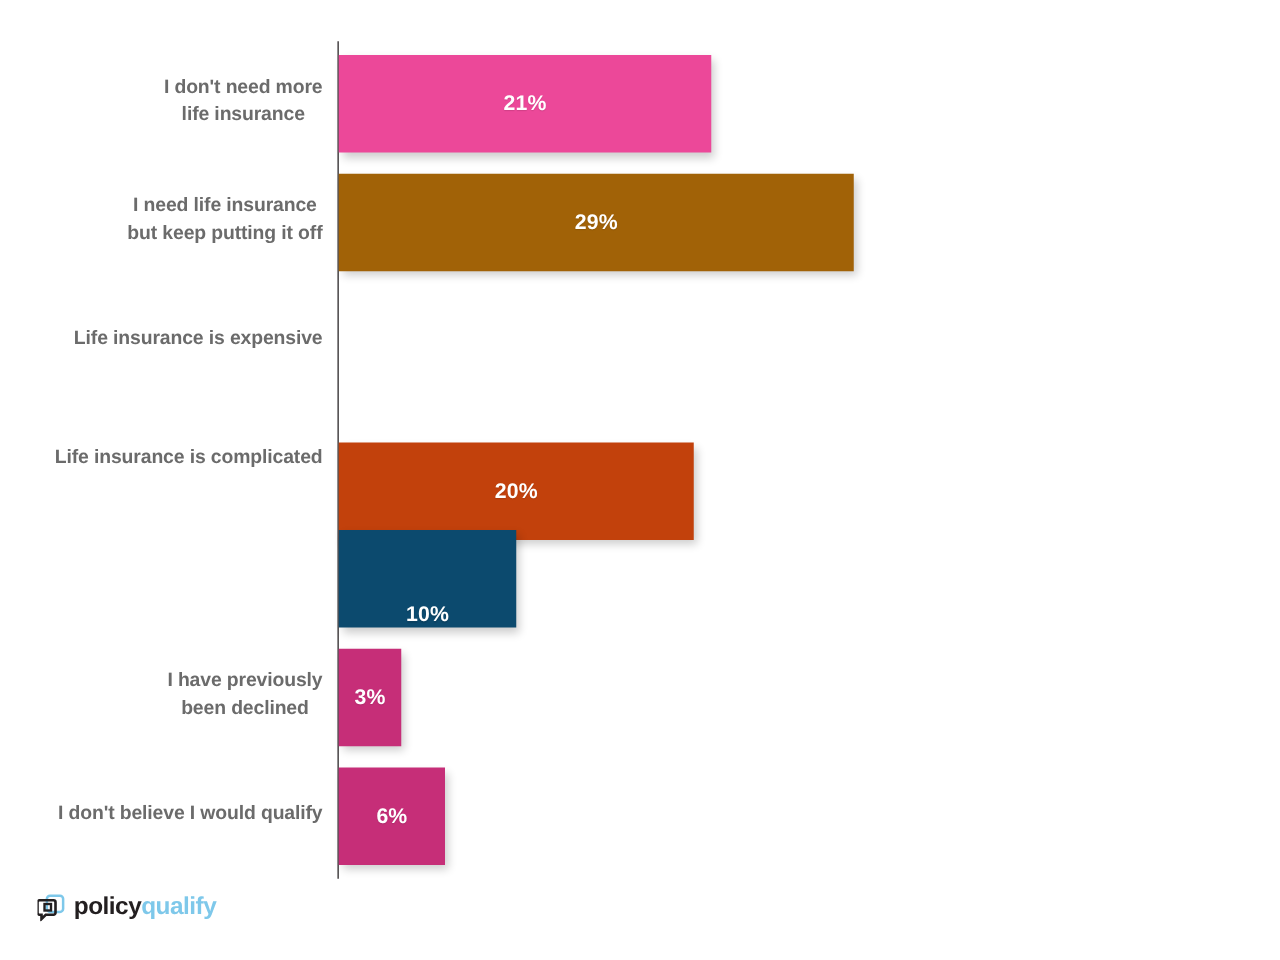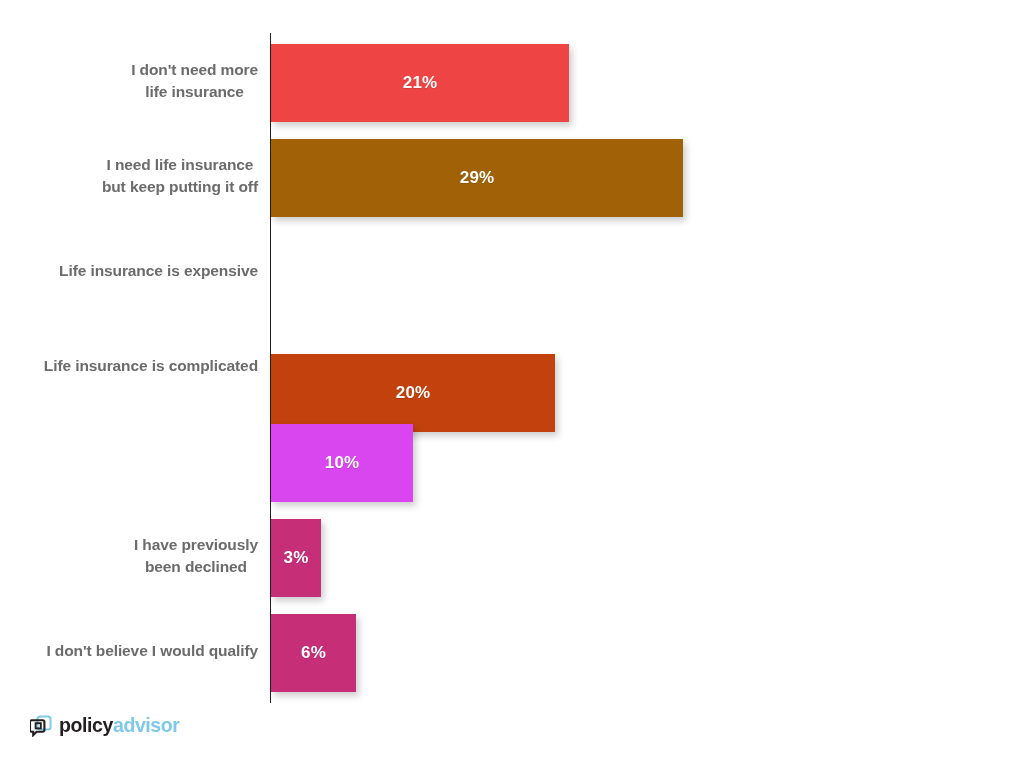--- a/index.html
+++ b/index.html
@@ -133,7 +133,7 @@
           <div class="cat-label">I don't need more
 life insurance</div>
           <div class="bar-wrap" style="width: 298px;">
-            <div class="bar" style="background: #ef4444;">
+            <div class="bar" style="background: #ec4899;">
               <span class="bar-value" style="color: rgb(255, 255, 255);">21%</span>
             </div>
           </div>

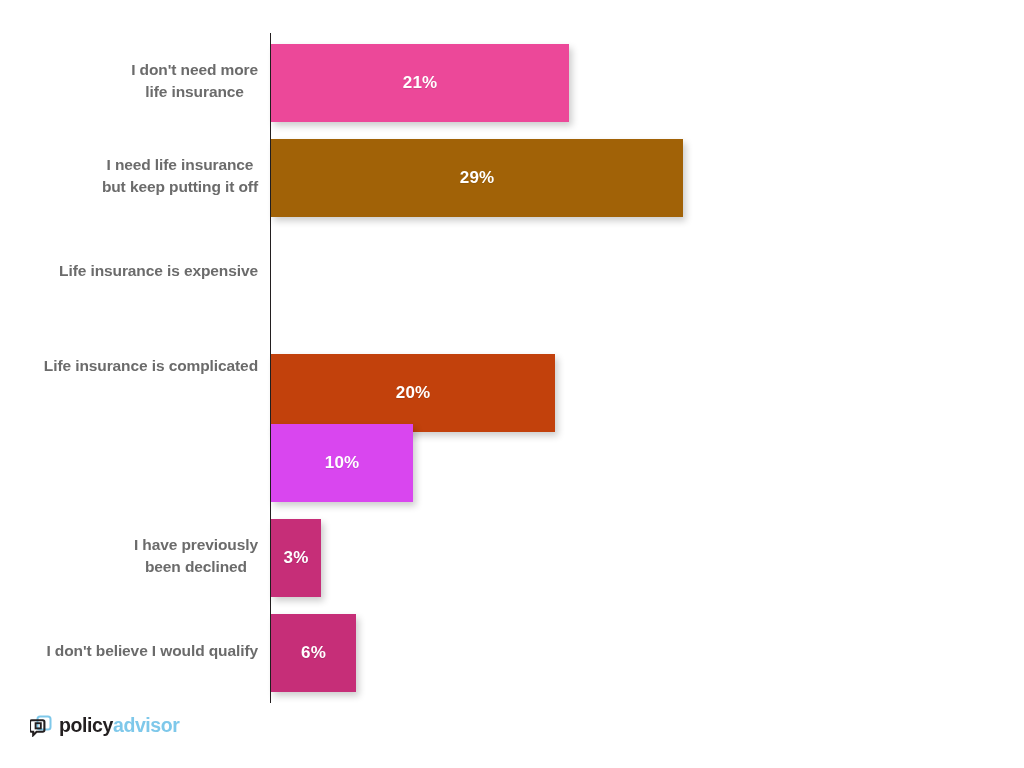--- a/index.html
+++ b/index.html
@@ -160,7 +160,7 @@
         </div>
         <div class="row" style="top: 380px;">
           <div class="bar-wrap" style="width: 142px;">
-            <div class="bar" style="background: #d946ef;">
+            <div class="bar" style="background: #0c4a6e; align-items: flex-end;">
               <span class="bar-value" style="color: rgb(255, 255, 255);">10%</span>
             </div>
           </div>

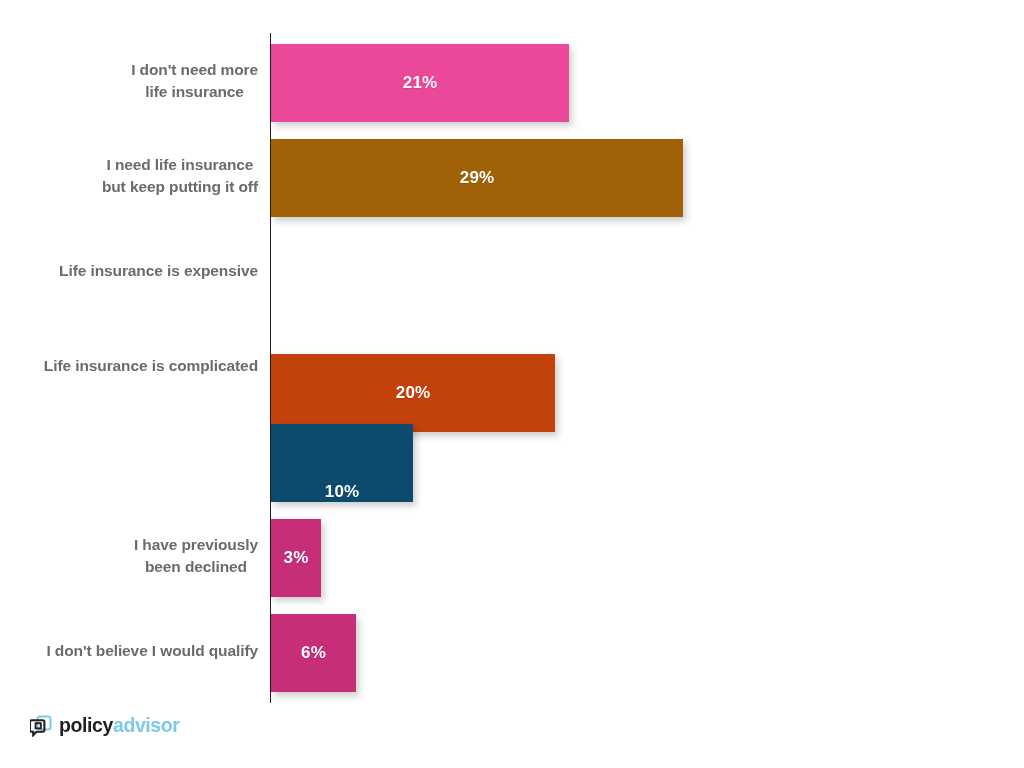--- a/index.html
+++ b/index.html
@@ -194,7 +194,7 @@
         <rect x="5.6" y="8.2" width="5.2" height="5.2" fill="none" stroke="#231f20" stroke-width="1.9"></rect>
       </svg>
     </span>
-    <span class="logo-wordmark"><span class="w-policy">policy</span><span class="w-advisor">advisor</span></span>
+    <span class="logo-wordmark"><span class="w-policy">policy</span><span class="w-advisor">qualify</span></span>
   </div>
 
 </div>

